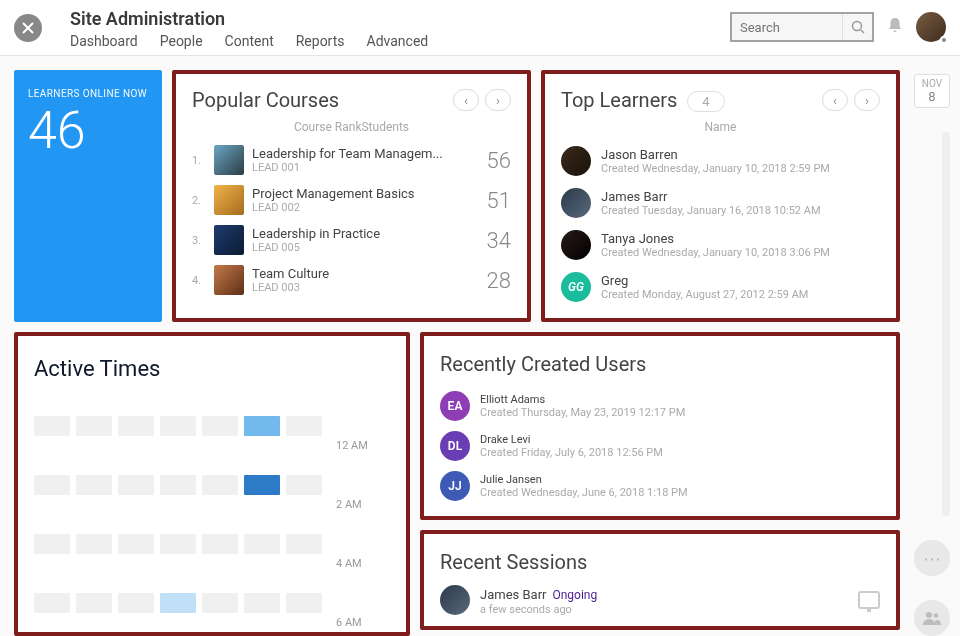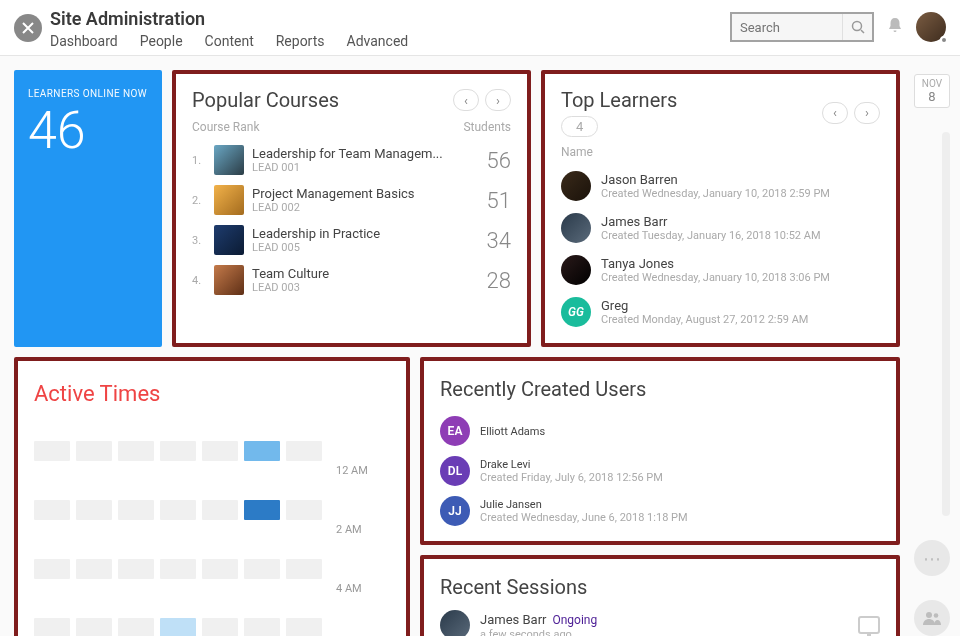--- a/index.html
+++ b/index.html
@@ -8,7 +8,7 @@
   
   .topbar { background: #fff; border-bottom: 1px solid #e5e5e5; padding: 8px 14px 0 14px; position: relative; height: 56px; }
   .close-circle { position: absolute; left: 14px; top: 14px; width: 28px; height: 28px; border-radius: 50%; background: #888; display: flex; align-items: center; justify-content: center; color: #fff; font-size: 16px; cursor: pointer; }
-  .title-area { margin-left: 36px; }
+  .title-area { margin-left: 56px; }
   .page-title { font-size: 18px; font-weight: 600; color: #3a3a3a; }
   .nav-tabs { display: flex; gap: 22px; margin-top: 4px; font-size: 14px; color: #555; }
   .nav-tabs span { cursor: pointer; padding-bottom: 6px; }

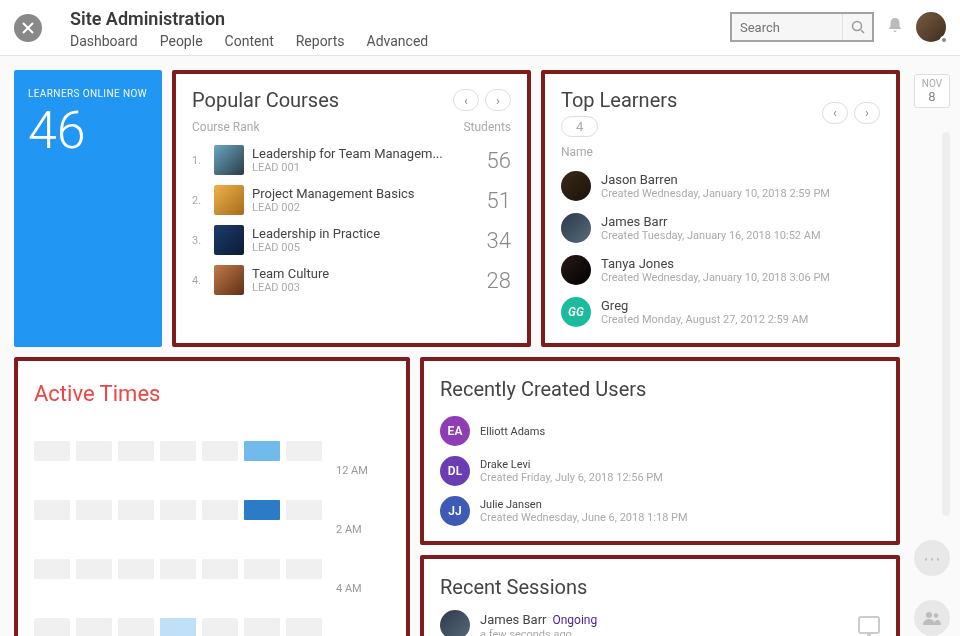--- a/index.html
+++ b/index.html
@@ -59,7 +59,7 @@
 
   
   .top-card { flex: 1; padding: 14px 16px 10px 16px; }
-  .top-head-extras { display:flex; align-items:flex-start; gap:4px;flex-direction:column; }
+  .top-head-extras { display:flex; align-items:flex-end; gap:10px; }
   .count-pill { border: 1px solid #ddd; border-radius: 11px; padding: 2px 14px; font-size: 13px; color: #aaa; }
   .learner-row { display: flex; align-items: center; gap: 10px; padding: 6px 0; }
   .learner-avatar { width: 30px; height: 30px; border-radius: 50%; font-style: italic; }

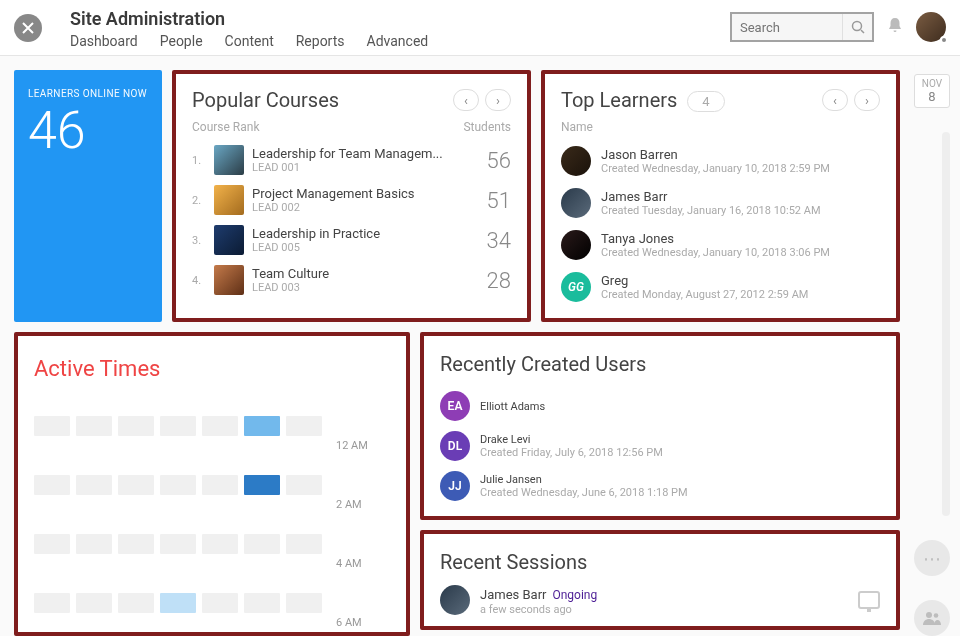--- a/index.html
+++ b/index.html
@@ -48,7 +48,7 @@
   .card-title { font-size: 20px; font-weight: 400; color: #444; }
   .arrow-pair { display: flex; gap: 6px; }
   .arrow-btn { width: 26px; height: 22px; border: 1px solid #ddd; border-radius: 11px; display:flex; align-items:center; justify-content:center; font-size: 13px; color: #888; cursor: pointer; }
-  .sub-head { display: flex; justify-content: space-between; font-size: 12px; color: #aaa; margin-bottom: 6px; }
+  .sub-head { display: flex; justify-content: center; font-size: 12px; color: #aaa; margin-bottom: 6px; }
   .course-row { display: flex; align-items: center; gap: 8px; padding: 5px 0; }
   .course-rank { width: 14px; font-size: 11px; color: #aaa; }
   .course-thumb { width: 30px; height: 30px; border-radius: 2px; }

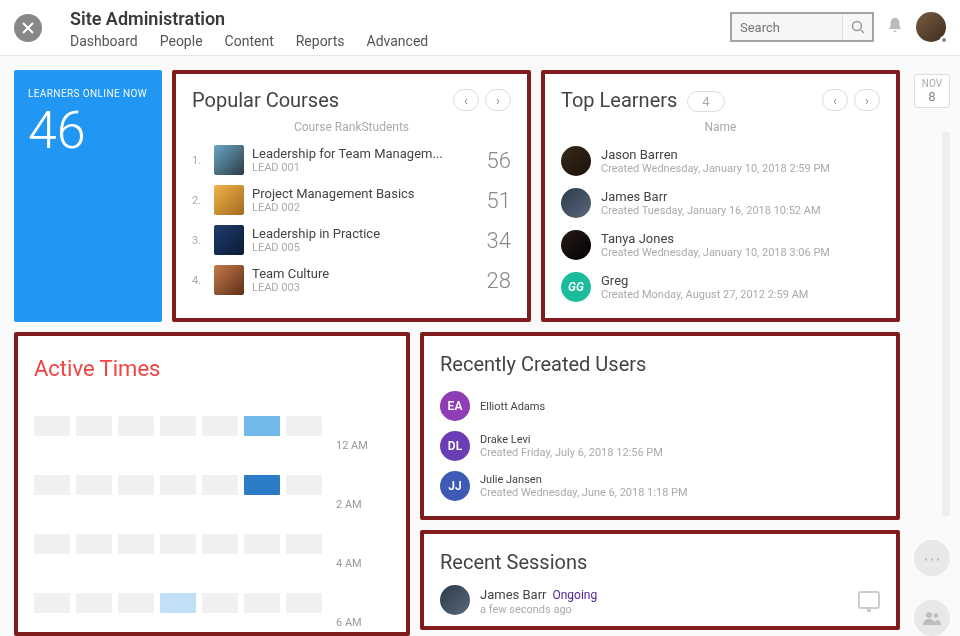--- a/index.html
+++ b/index.html
@@ -70,7 +70,7 @@
   
   .row2 { display: flex; gap: 10px; flex: 1; min-height: 0; }
   .active-card { flex: 0 0 396px; padding: 20px 16px 10px 16px; min-height: 300px; }
-  .active-title { font-size: 22px; color: #ef4444; margin-bottom: 18px; }
+  .active-title { font-size: 22px; color: #0f172a; margin-bottom: 18px; }
   .heat-row { display: flex; align-items: center; gap: 6px; margin-bottom: 6px; }
   .heat-cell { width: 36px; height: 20px; border-radius: 1px; }
   .c0 { background: #f0f0f0; }

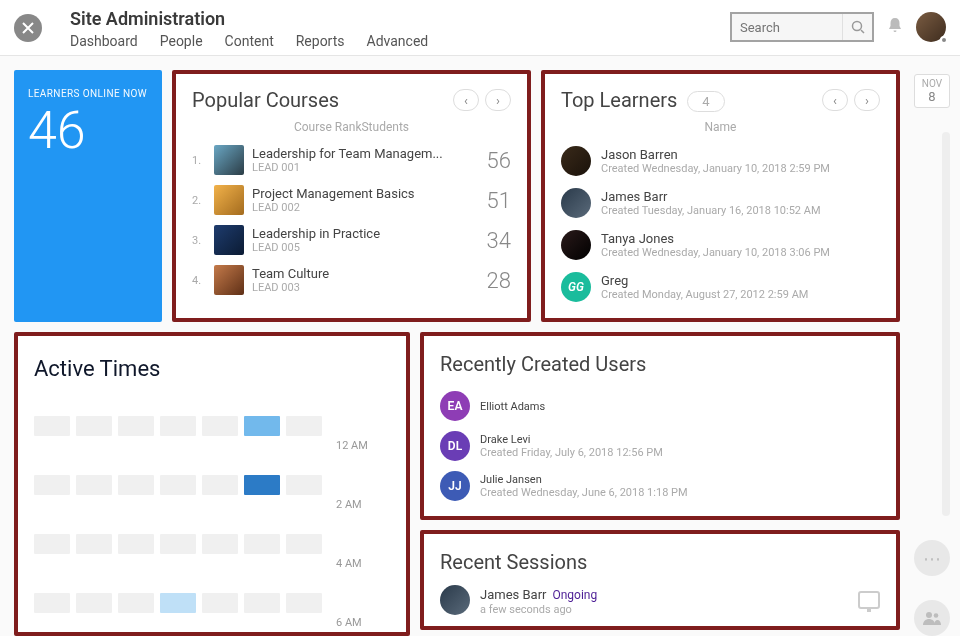--- a/index.html
+++ b/index.html
@@ -360,6 +360,7 @@
     <div class="user-avatar" style="background:#8e3db5">EA</div>
     <div>
       <div class="user-name">Elliott Adams</div>
+      <div class="user-meta">Created Thursday, May 23, 2019 12:17 PM</div>
     </div>
               </div>
               <div class="user-row">

